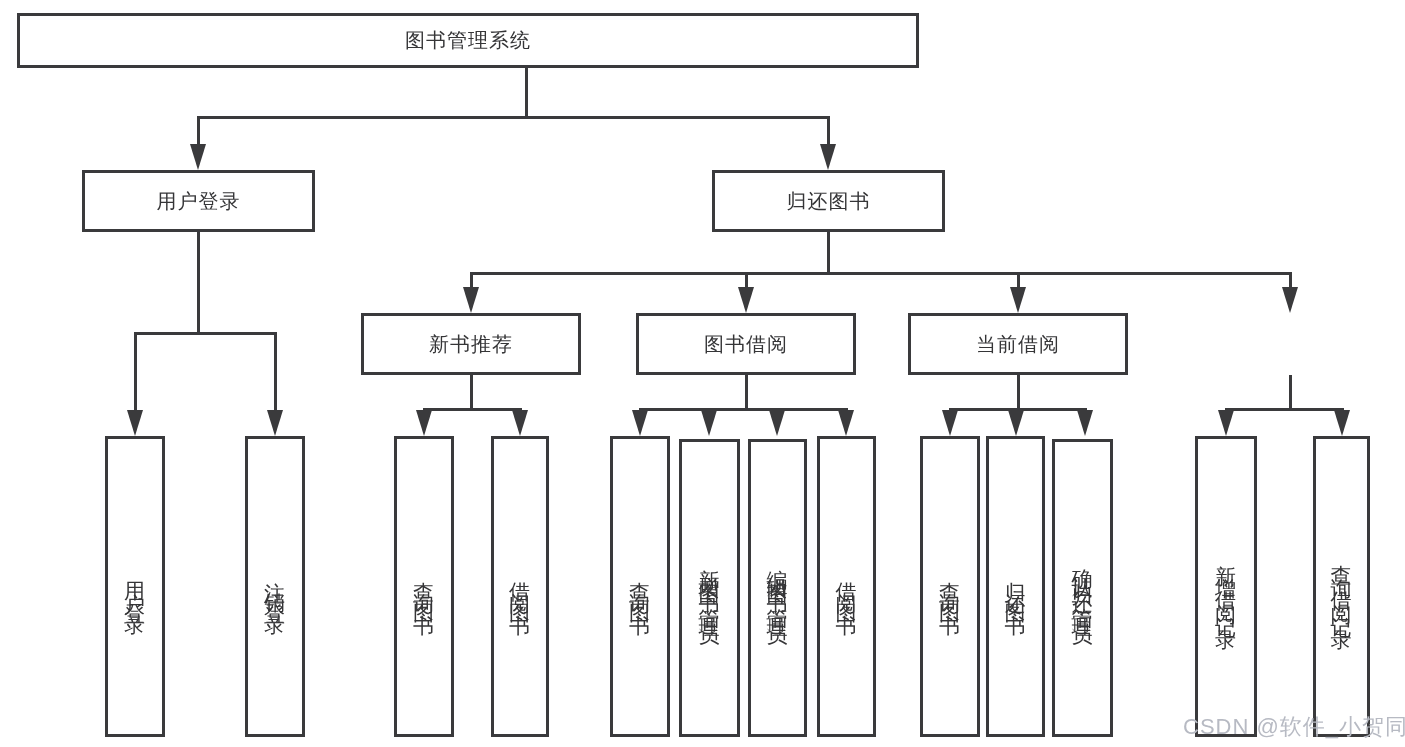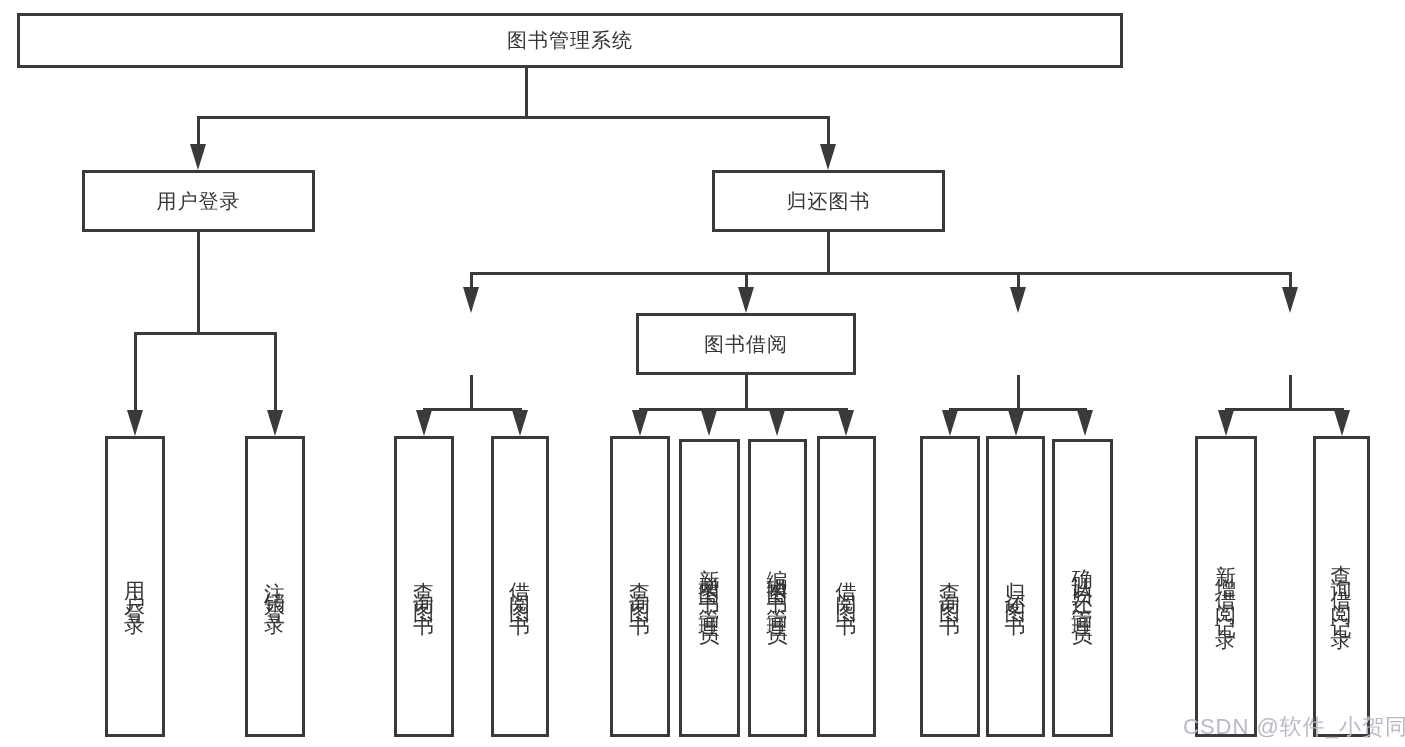--- a/index.html
+++ b/index.html
@@ -39,7 +39,7 @@
 
 <div class="stage" id="stage" style="--line: #3a3a3c; --ink: #353537; --wm: #b7bac3;">
 
-  <div class="box" style="left:17px;top:13px;width:1106px;height:55px;">
+  <div class="box" style="left:17px;top:13px;width:902px;height:55px;">
     <span class="hlabel">图书管理系统</span>
   </div>
 

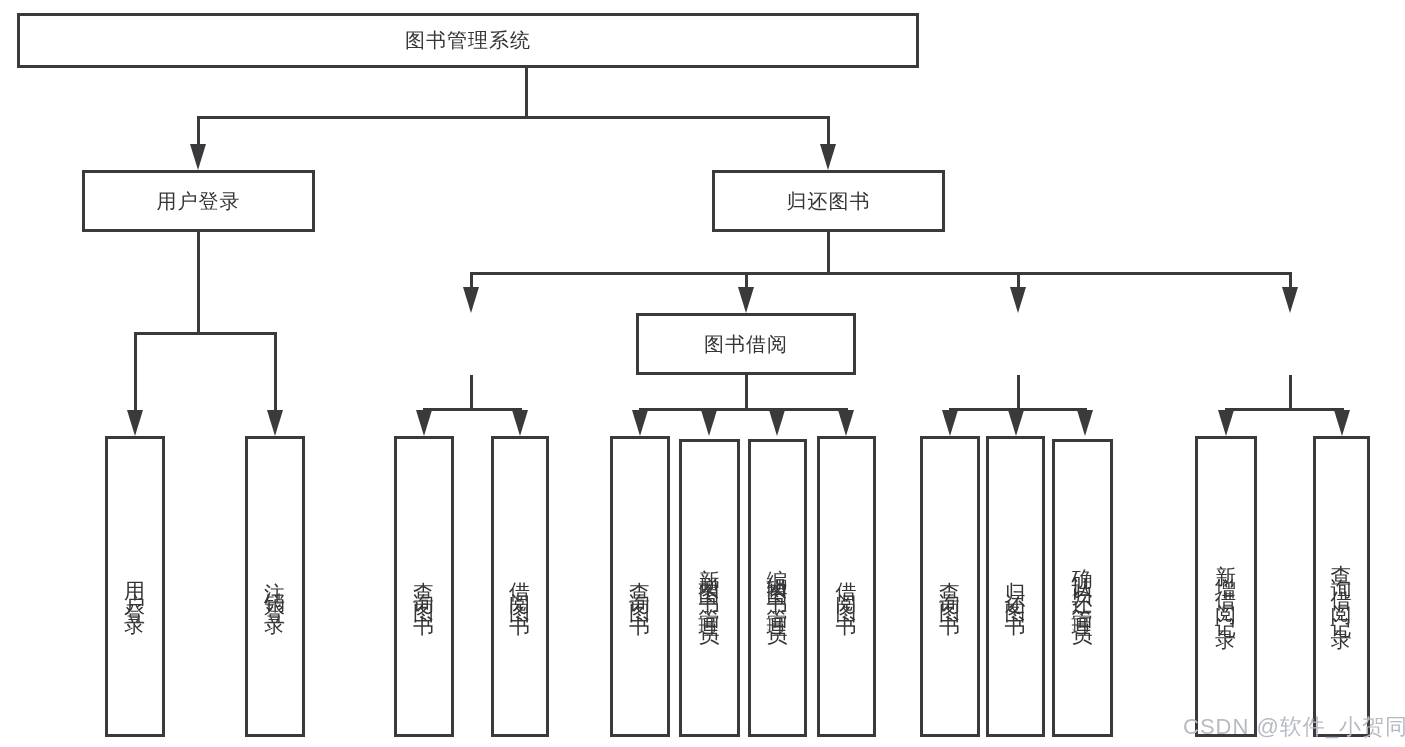--- a/index.html
+++ b/index.html
@@ -75,6 +75,9 @@
   <div class="vline" style="left:1288.5px;top:273px;height:16px;"></div>
   <div class="arrow" style="left:1281.5px;top:287px;"></div>
 
+  <div class="box" style="left:361px;top:313px;width:220px;height:62px;">
+    <span class="hlabel">新书推荐</span>
+  </div>
   <div class="box" style="left:636px;top:313px;width:220px;height:62px;">
     <span class="hlabel">图书借阅</span>
   </div>

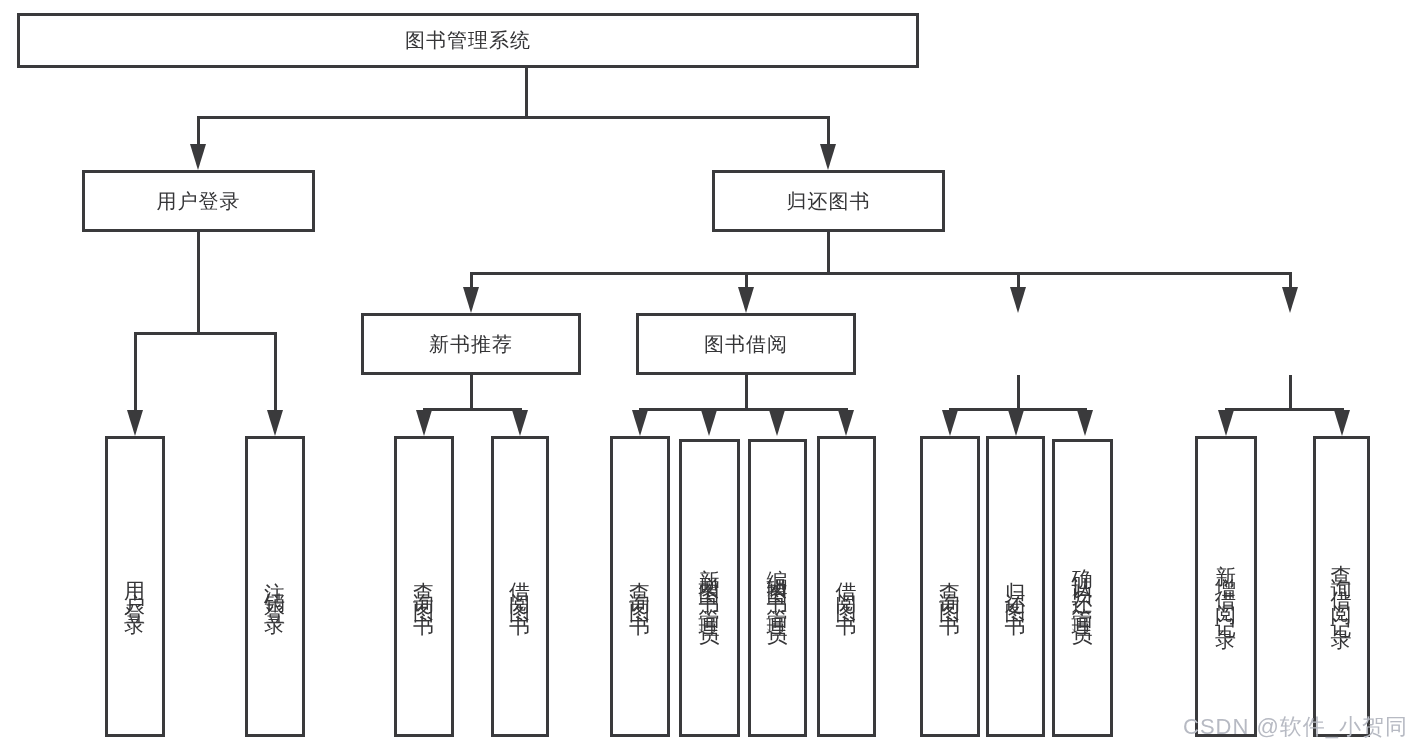--- a/index.html
+++ b/index.html
@@ -80,6 +80,9 @@
   </div>
   <div class="box" style="left:636px;top:313px;width:220px;height:62px;">
     <span class="hlabel">图书借阅</span>
+  </div>
+  <div class="box" style="left:908px;top:313px;width:220px;height:62px;">
+    <span class="hlabel">当前借阅</span>
   </div>
 
   <div class="vline" style="left:469.5px;top:375px;height:34px;"></div>

